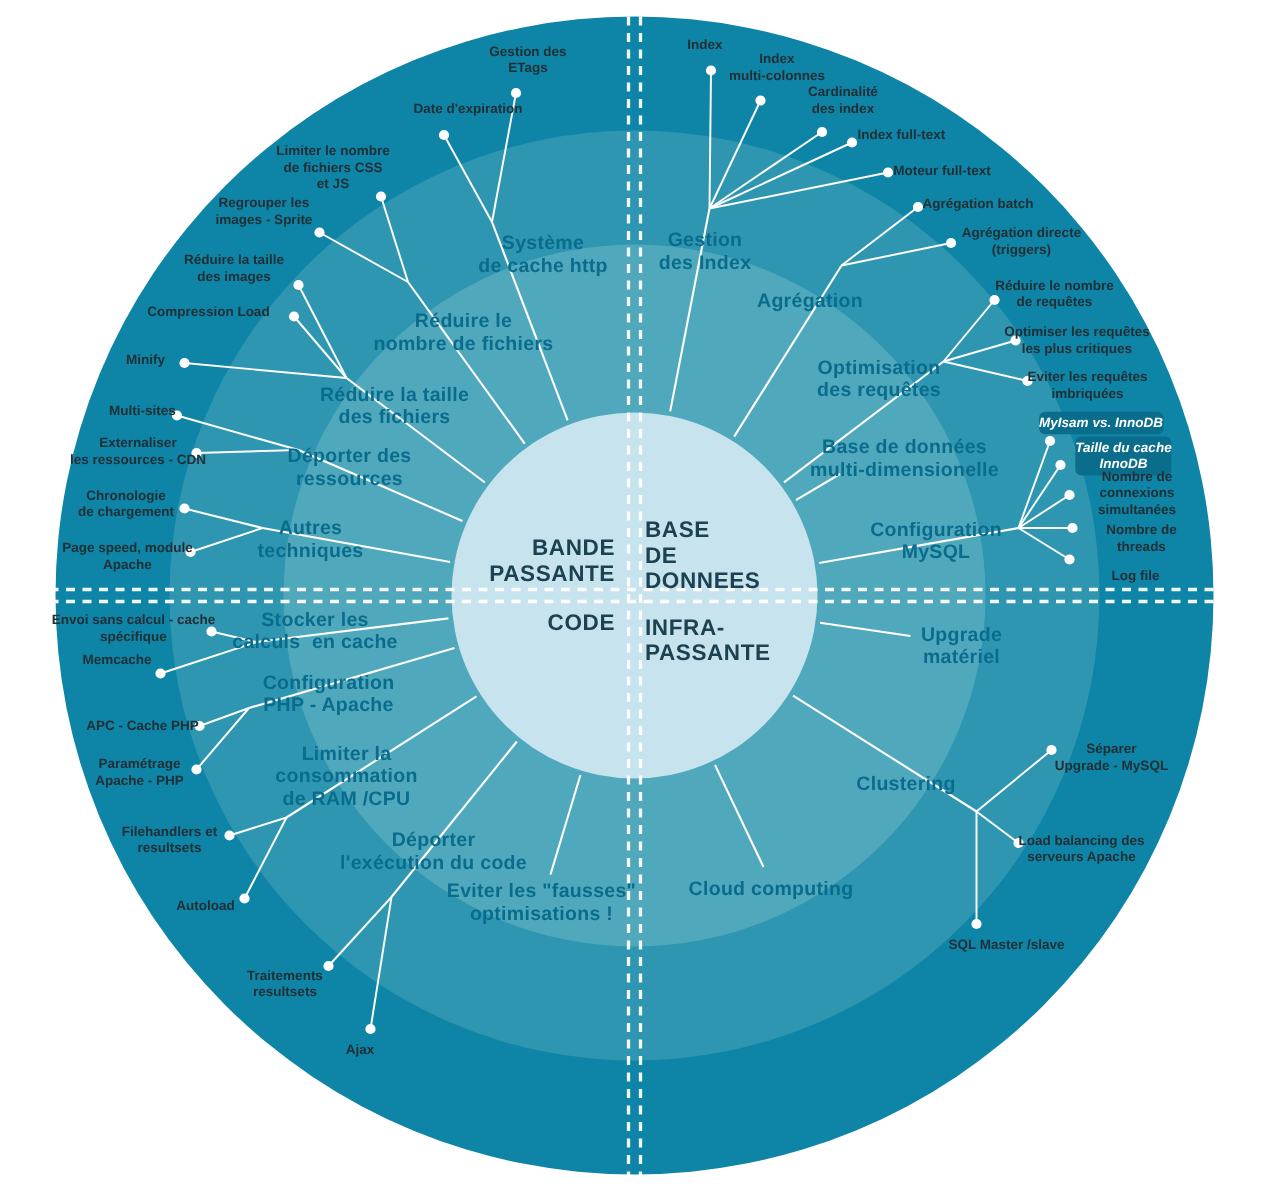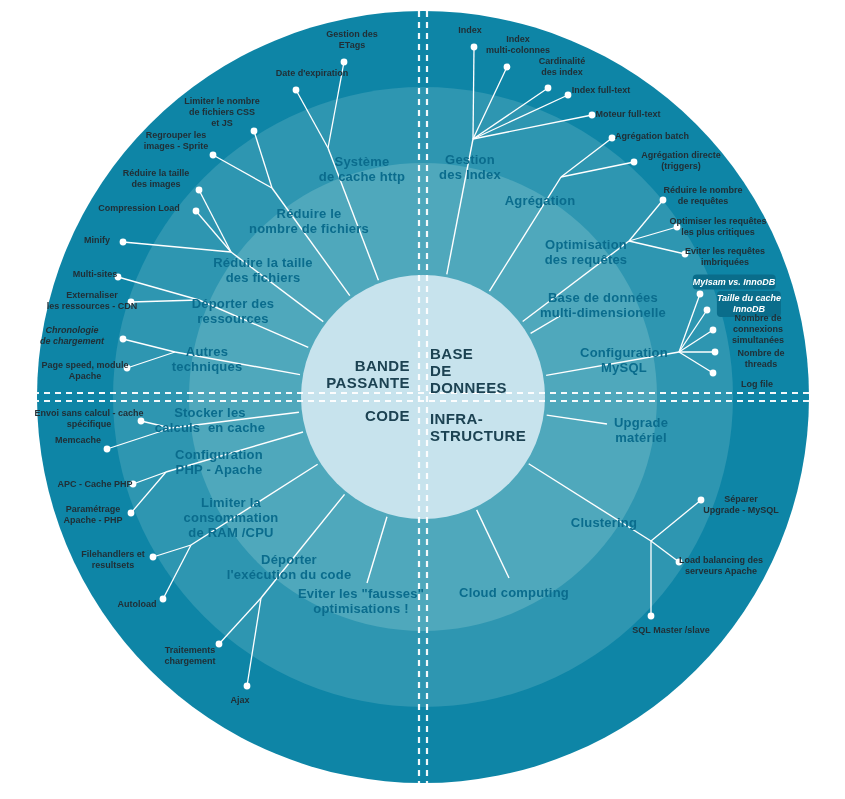--- a/index.html
+++ b/index.html
@@ -144,7 +144,7 @@
 les ressources - CDN</div>
     <div class="lbl topic ctr" style="left: 207px; top: 359px;">Autres
 techniques</div>
-    <div class="lbl leaf ctr" style="left: 72px; top: 336px; font-style: italic;">Chronologie
+    <div class="lbl leaf ctr" style="left: 84px; top: 336px;">Chronologie
 de chargement</div>
     <div class="lbl leaf ctr" style="left: 85px; top: 371px;">Page speed, module
 Apache</div>

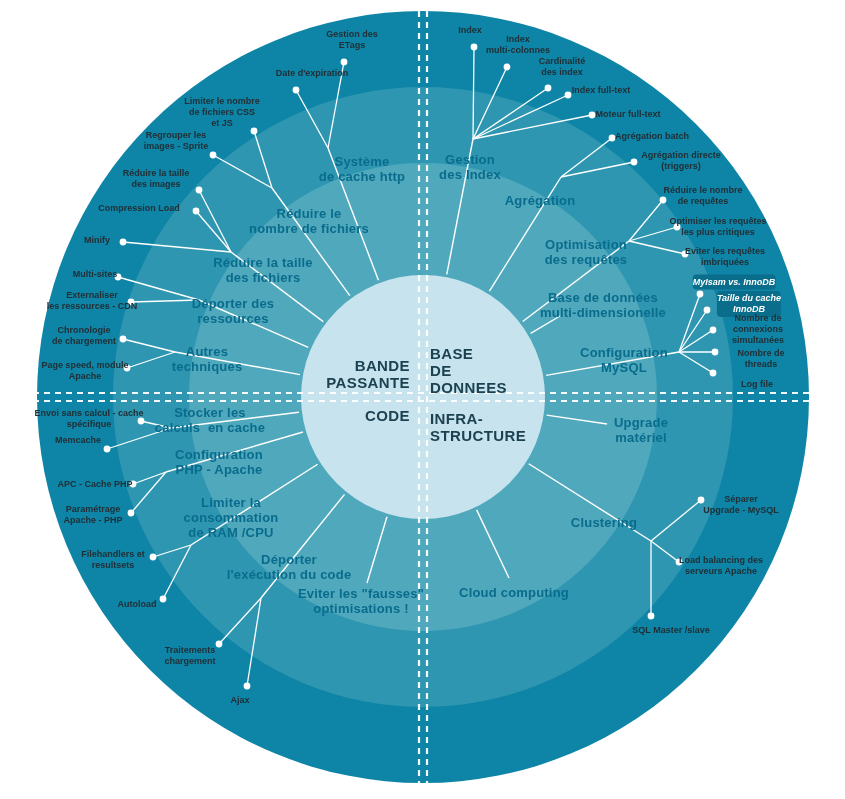--- a/index.html
+++ b/index.html
@@ -221,7 +221,7 @@
 DONNEES</div>
     <div class="lbl center-label" style="right: 435px; top: 407px; text-align: right;">CODE</div>
     <div class="lbl center-label" style="left: 430px; top: 410px;">INFRA-
-STRUCTURE</div>
+PASSANTE</div>
   </div>
 
 </body></html>

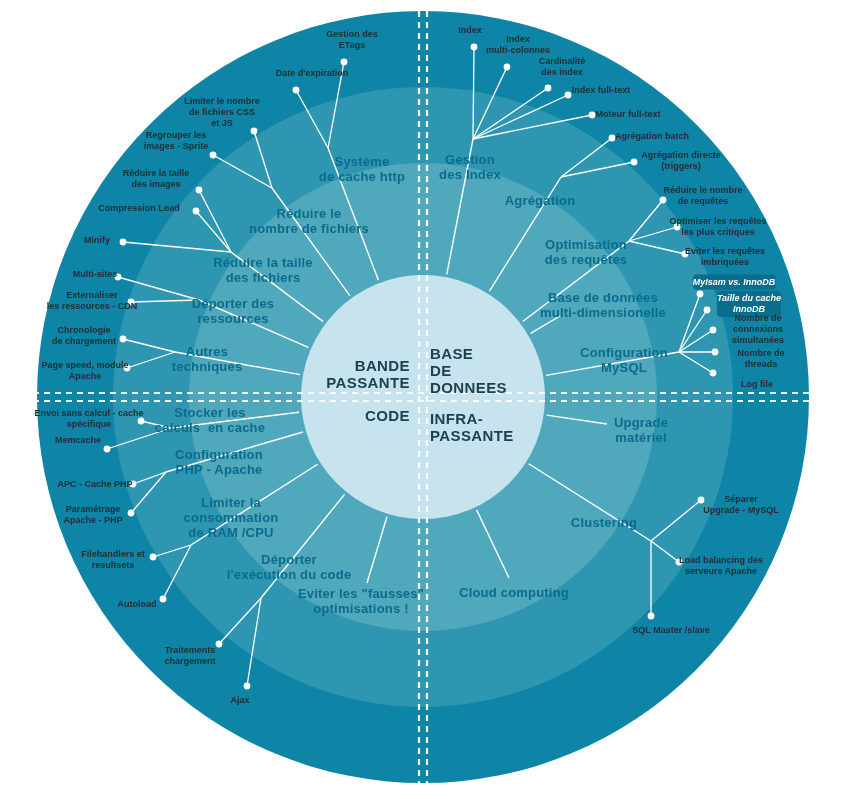--- a/index.html
+++ b/index.html
@@ -167,7 +167,7 @@
     <div class="lbl topic ctr" style="left: 289px; top: 567px;">Déporter
 l'exécution du code</div>
     <div class="lbl leaf ctr" style="left: 190px; top: 656px;">Traitements
-chargement</div>
+resultsets</div>
     <div class="lbl leaf ctr" style="left: 240px; top: 700px;">Ajax</div>
     <div class="lbl topic ctr" style="left: 361px; top: 601px;">Eviter les "fausses"
 optimisations !</div>

